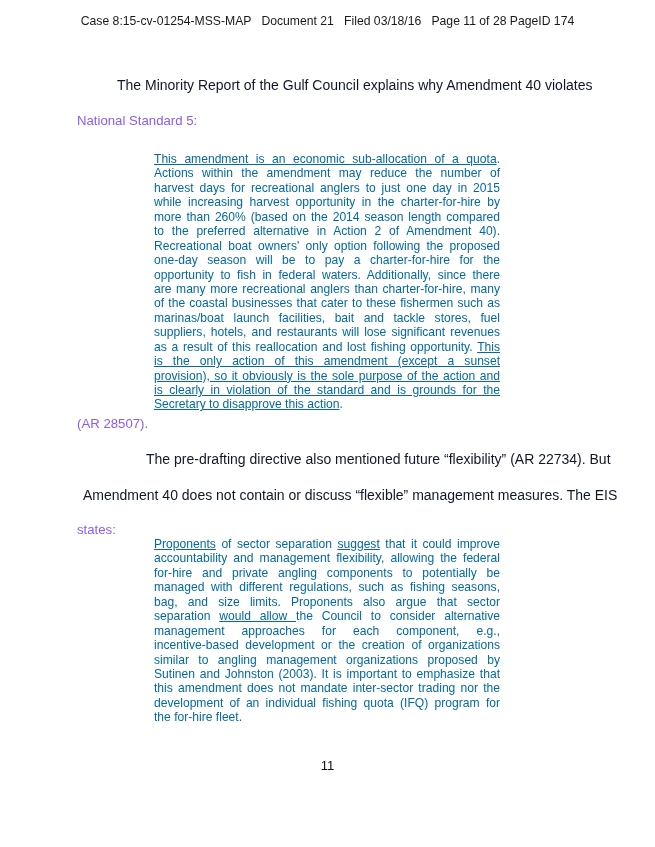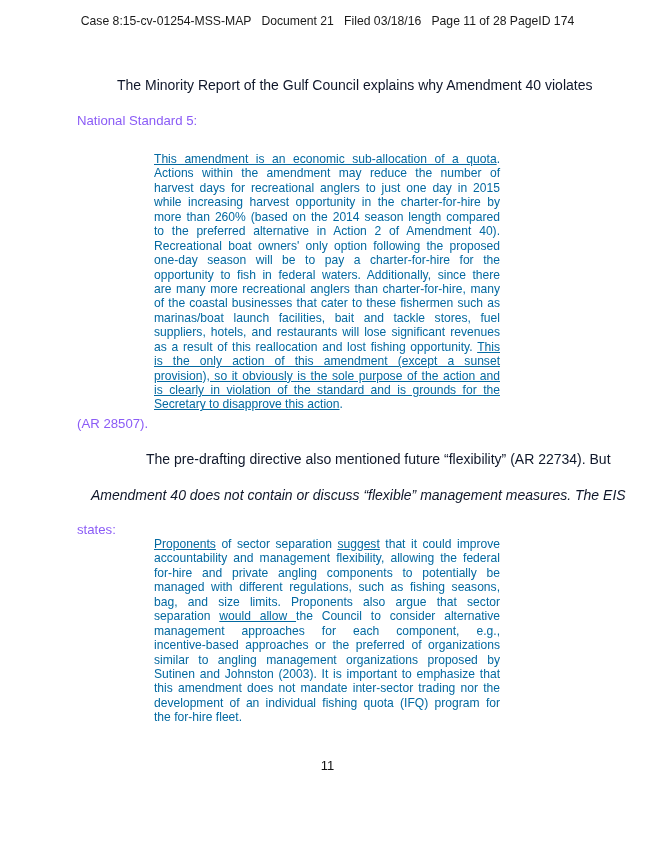--- a/index.html
+++ b/index.html
@@ -62,7 +62,7 @@
 <div class="line" style="top:416px; left:77px;">(AR 28507).</div>
 
 <div class="just" style="top:451px; left:117px; width:461px;margin-left:29px;">The pre-drafting directive also mentioned future “flexibility” (AR 22734). But</div>
-<div class="just" style="top:487px; left:91px; width:501px;font-style:italic;">Amendment 40 does not contain or discuss “flexible” management measures.  The EIS</div>
+<div class="just" style="top:487px; left:83px; width:501px;">Amendment 40 does not contain or discuss “flexible” management measures.  The EIS</div>
 <div class="line" style="top:522px; left:77px;">states:</div>
 
 <div class="quote" style="top:537px;">

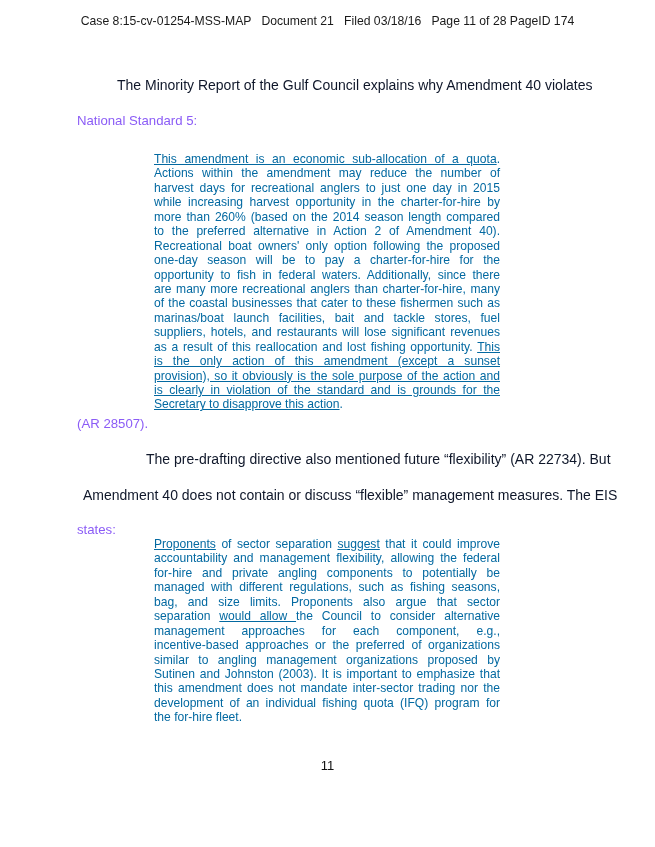--- a/index.html
+++ b/index.html
@@ -73,7 +73,7 @@
   <span class="qline">bag, and size limits. Proponents also argue that sector</span>
   <span class="qline"><span>separation </span><span class="u">would allow </span><span>the Council to consider alternative</span></span>
   <span class="qline">management approaches for each component, e.g.,</span>
-  <span class="qline">incentive-based approaches or the preferred of organizations</span>
+  <span class="qline">incentive-based development or the creation of organizations</span>
   <span class="qline">similar to angling management organizations proposed by</span>
   <span class="qline">Sutinen and Johnston (2003). It is important to emphasize that</span>
   <span class="qline">this amendment does not mandate inter-sector trading nor the</span>

